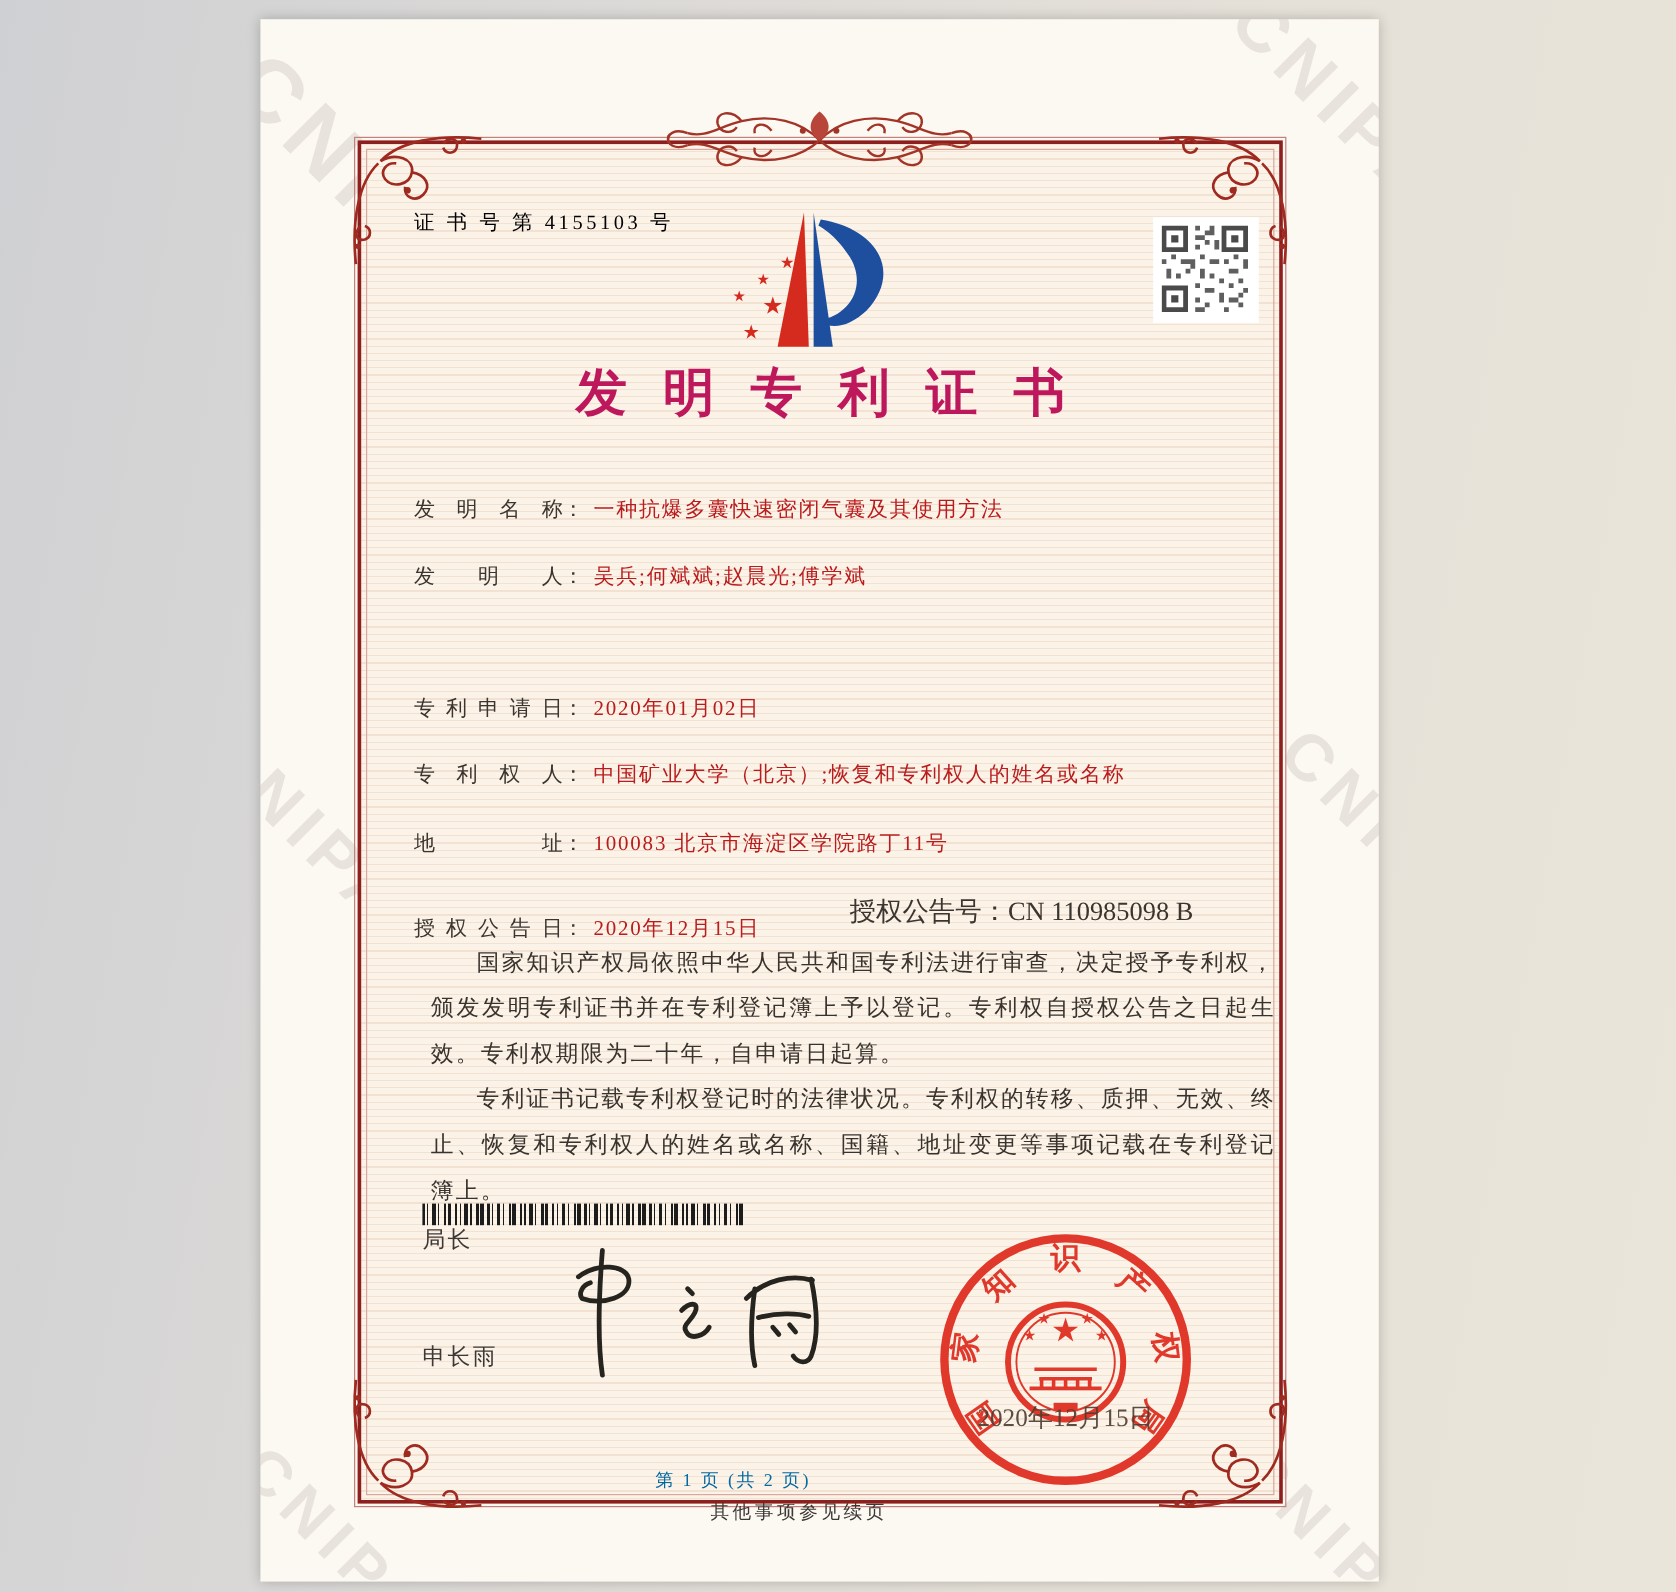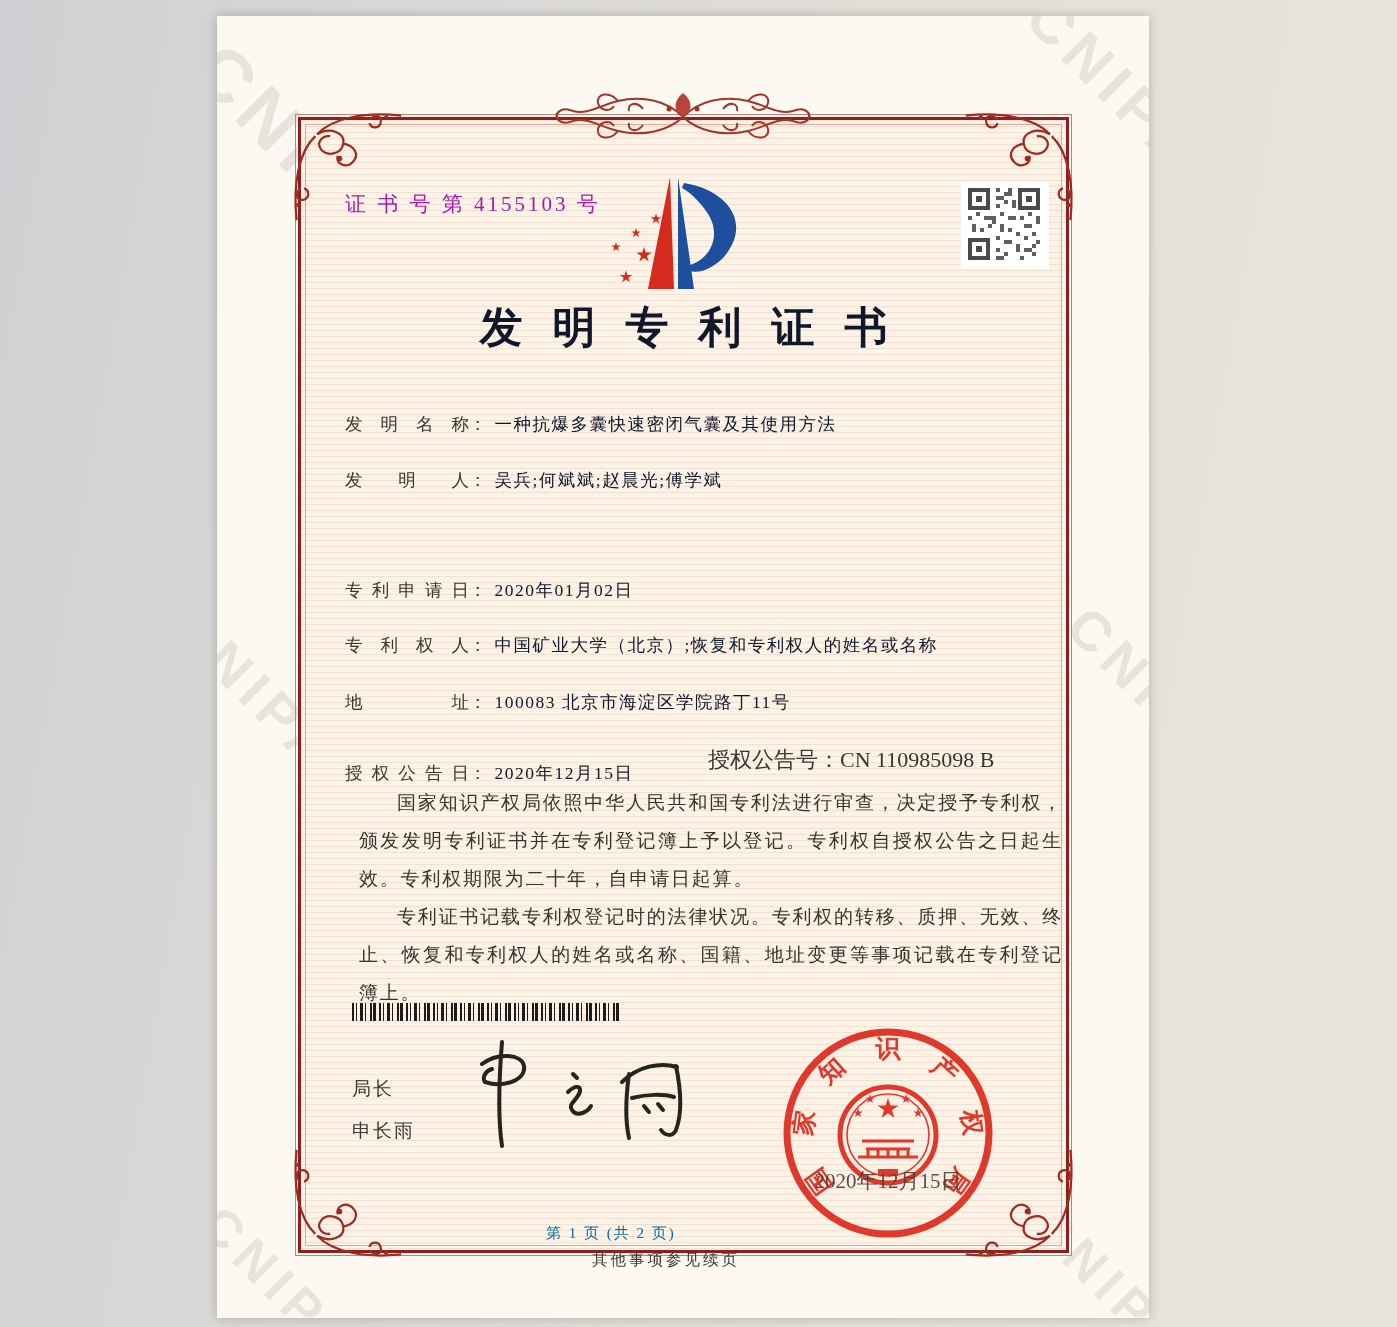--- a/index.html
+++ b/index.html
@@ -32,7 +32,7 @@
     border:1px solid #d8a99e;pointer-events:none;
   }
   .ornament,.corner{position:absolute;z-index:3;}
-  .cert-no{position:absolute;left:128px;top:174px;z-index:4;font-size:21px;letter-spacing:3px;color:#a21caf;}
+  .cert-no{position:absolute;left:128px;top:158px;z-index:4;font-size:17px;letter-spacing:3px;color:#000000;}
   .logo{position:absolute;left:383px;top:155px;z-index:4;}
   .qrbox{position:absolute;left:744px;top:165px;width:88px;height:88px;background:#fff;z-index:4;
     display:flex;align-items:center;justify-content:center;}

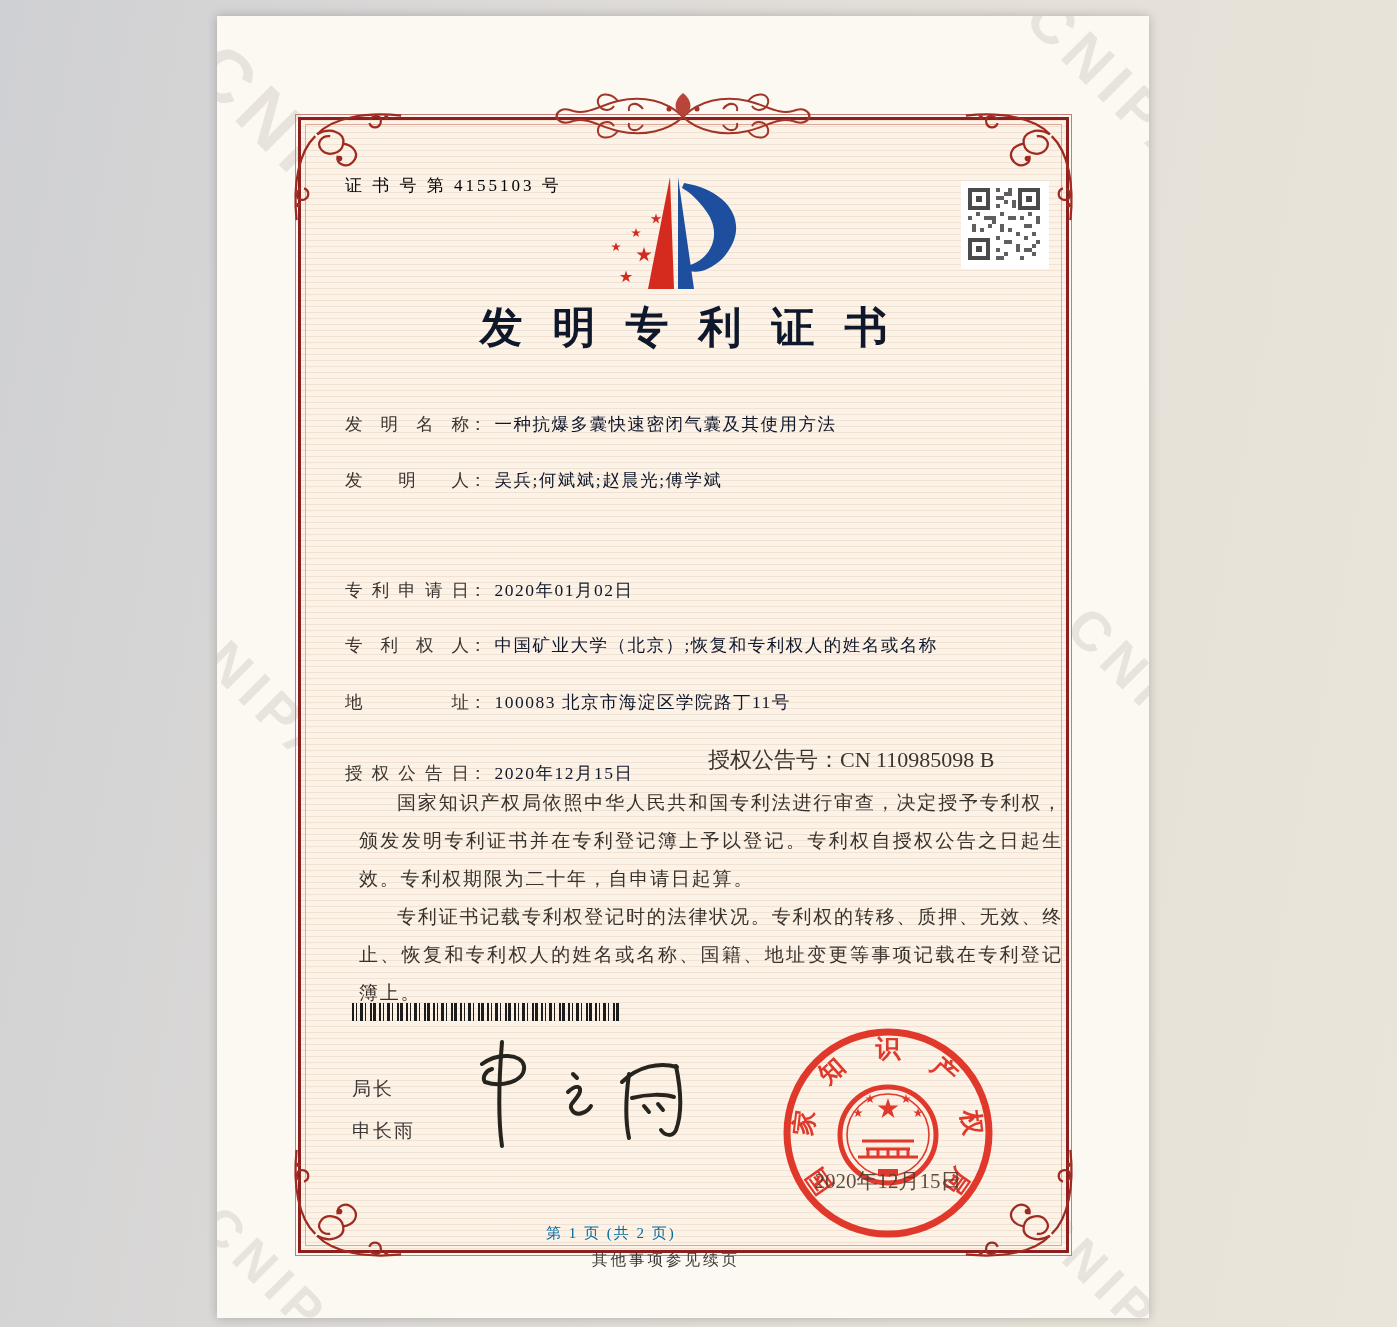--- a/index.html
+++ b/index.html
@@ -38,7 +38,7 @@
     display:flex;align-items:center;justify-content:center;}
   .doc-title{
     position:absolute;left:81px;top:283px;width:771px;text-align:center;z-index:4;
-    font-size:43px;font-weight:bold;letter-spacing:30px;text-indent:30px;color:#0f172a;
+    font-size:43px;font-weight:bold;letter-spacing:30px;text-indent:30px;color:#be185d;
   }
   .field{position:absolute;left:128px;z-index:4;font-size:17.5px;color:#3a352f;white-space:nowrap;}
   .field .lab{display:inline-block;width:124px;text-align:justify;text-align-last:justify;vertical-align:bottom;}

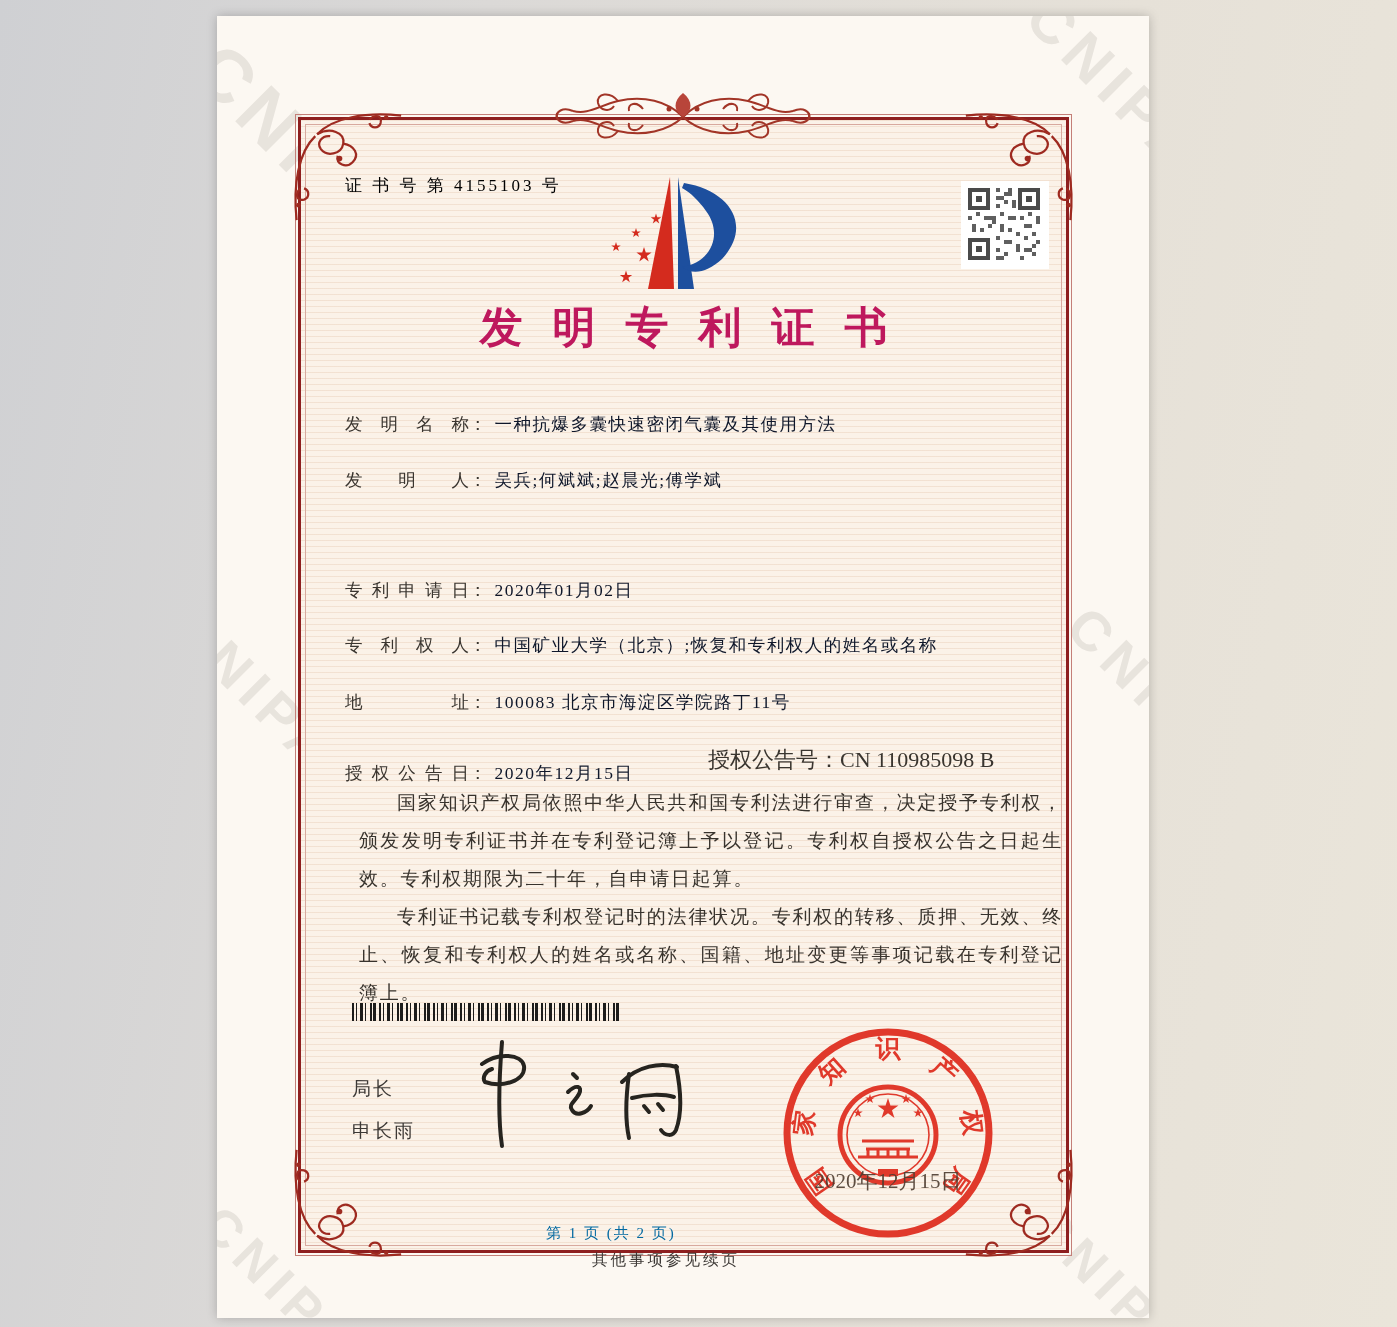--- a/index.html
+++ b/index.html
@@ -43,7 +43,7 @@
   .field{position:absolute;left:128px;z-index:4;font-size:17.5px;color:#3a352f;white-space:nowrap;}
   .field .lab{display:inline-block;width:124px;text-align:justify;text-align-last:justify;vertical-align:bottom;}
   .field .col{display:inline-block;margin-right:8px;}
-  .field .val{letter-spacing:1.5px;color:#0f172a;}
+  .field .val{letter-spacing:1.5px;color:#b91c1c;}
   .field2{position:absolute;left:491px;z-index:4;font-size:22px;color:#3a352f;white-space:nowrap;}
   .paras{position:absolute;left:128px;top:768px;width:704px;z-index:4;
     font-size:19px;line-height:38px;letter-spacing:1.8px;color:#38332d;text-align:justify;margin-left:14px;}

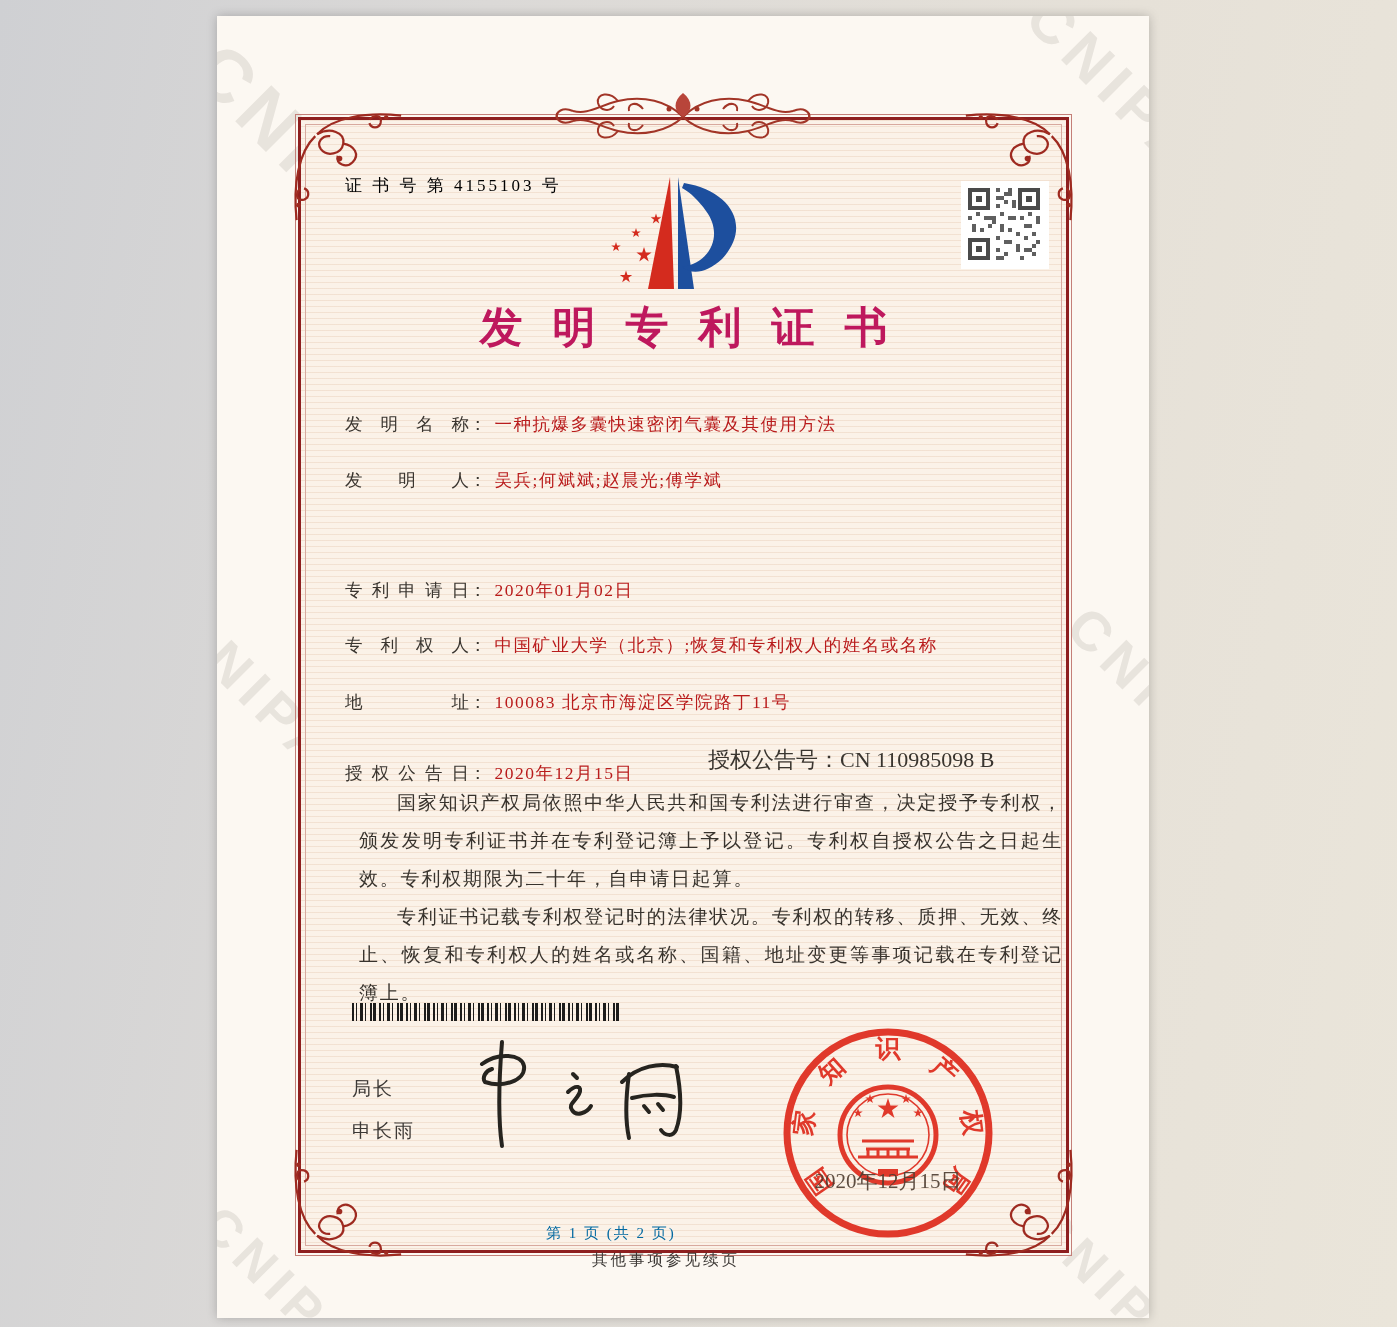--- a/index.html
+++ b/index.html
@@ -217,7 +217,7 @@
 
   <div class="barcode"></div>
 
-  <div class="sig-label" style="top:1060px;text-align:center;">局长</div>
+  <div class="sig-label" style="top:1004px;text-align:center;">局长</div>
   <div class="sig-label" style="top:1102px;">申长雨</div>
 
   <svg class="signature" width="250" height="120" viewBox="0 0 250 120">

